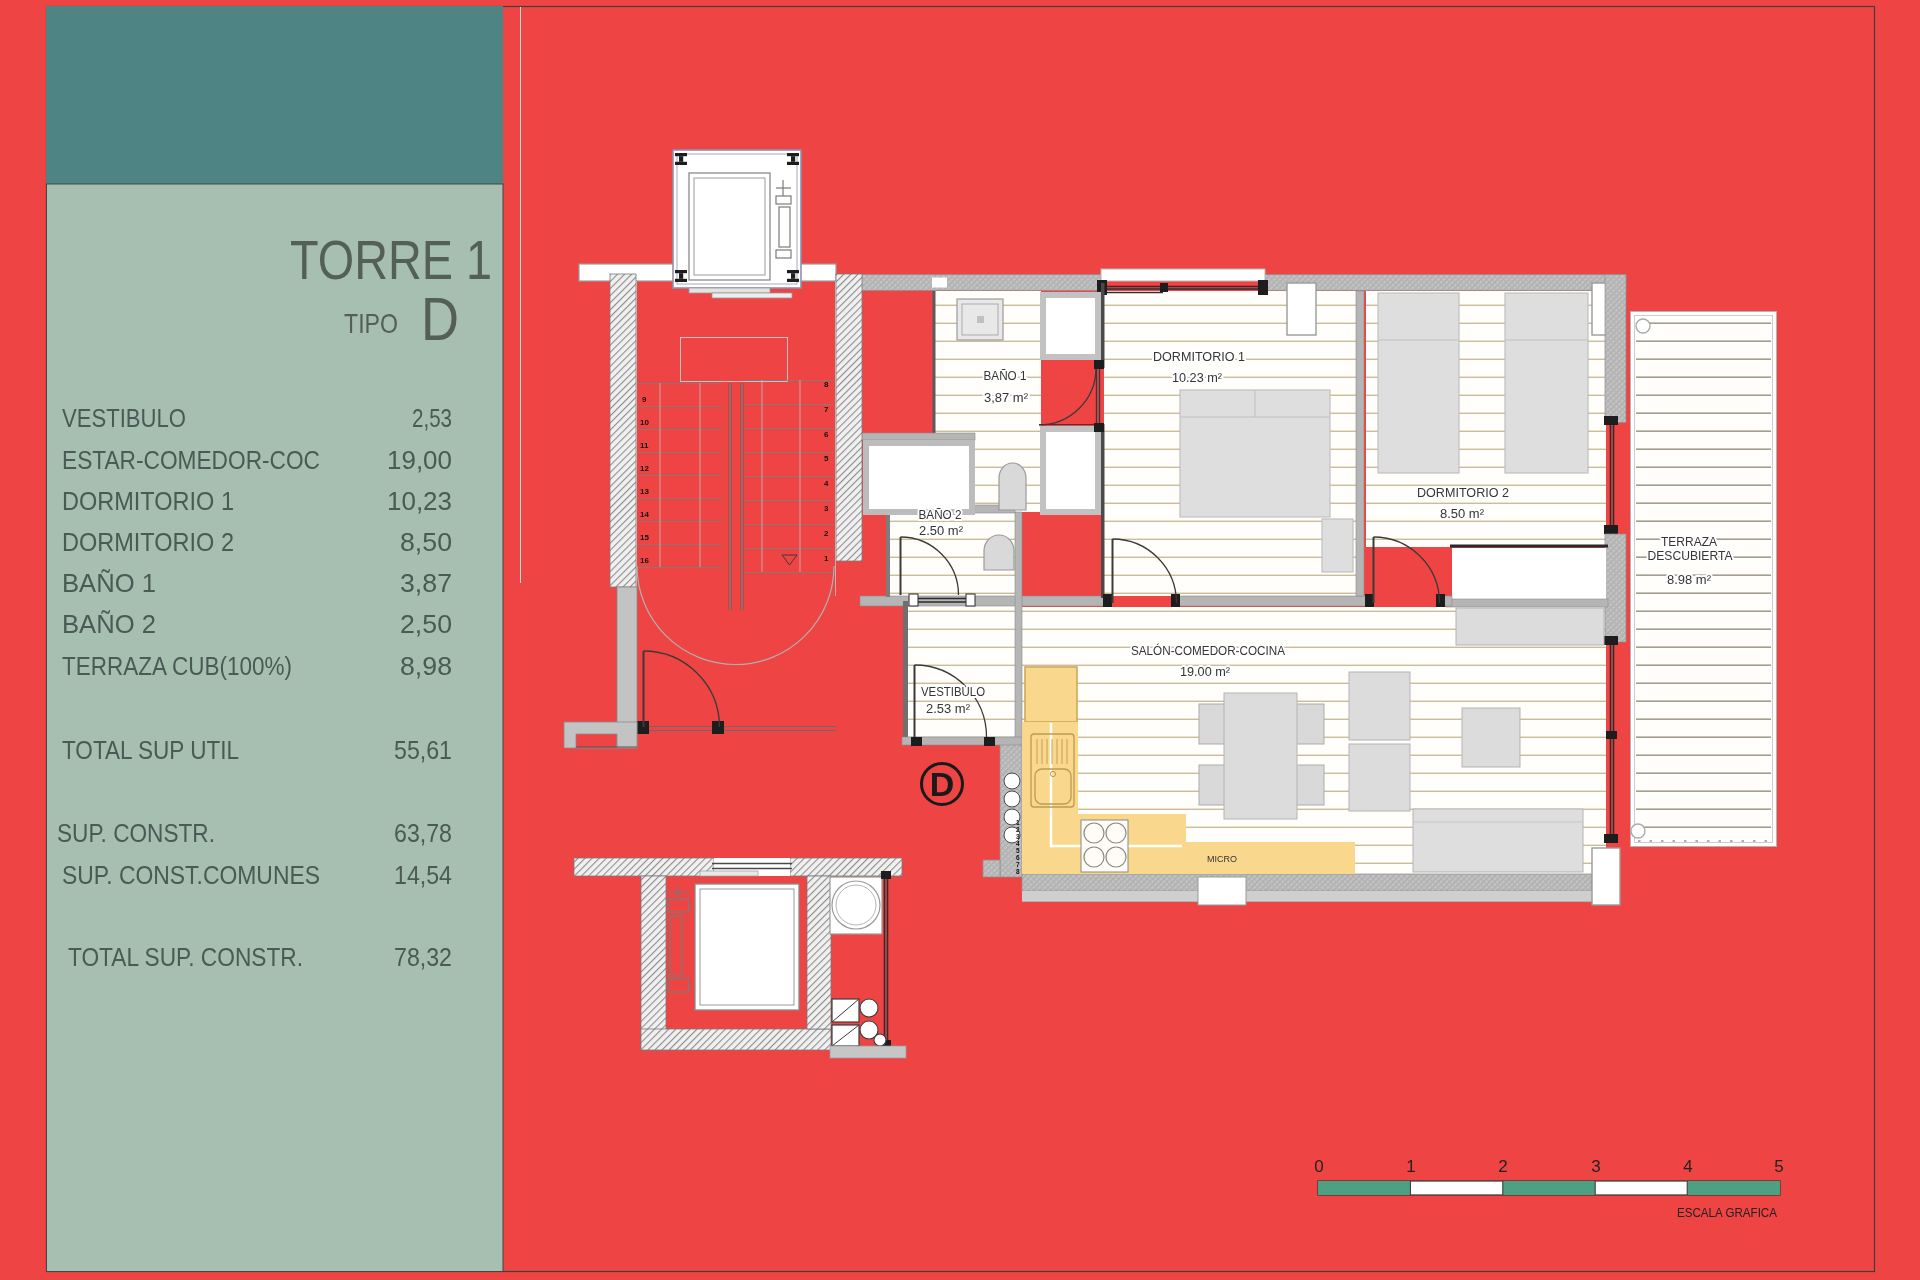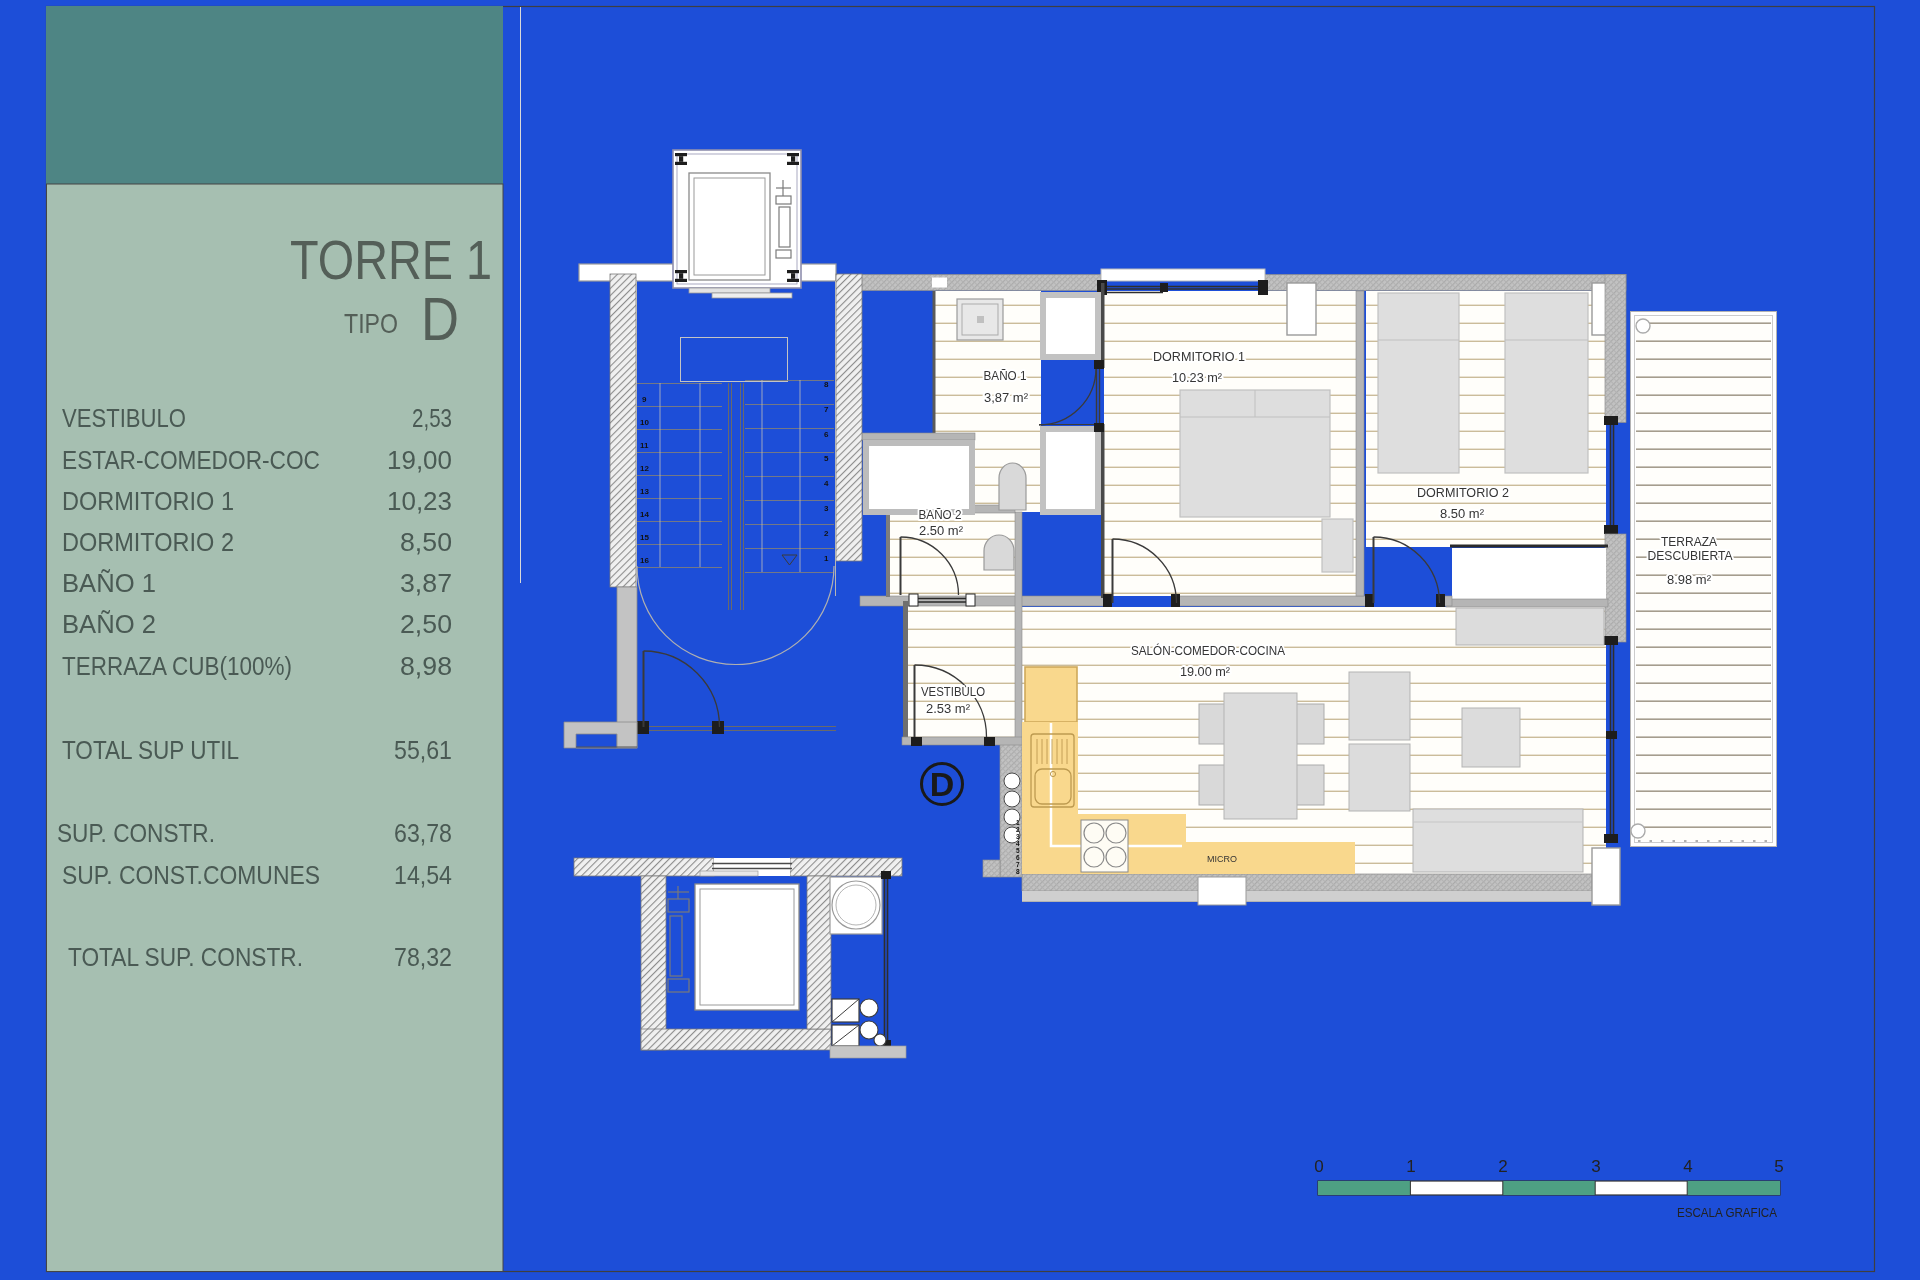--- a/index.html
+++ b/index.html
@@ -3,7 +3,7 @@
 <meta charset="utf-8">
 <style>
   html,body{margin:0;padding:0;background:#ffffff;}
-  #page{position:relative;width:1920px;height:1280px;background:#1d4ed8;overflow:hidden;}
+  #page{position:relative;width:1920px;height:1280px;background:#ef4444;overflow:hidden;}
   svg{display:block;}
   text{font-family:"Liberation Sans", sans-serif;}
 </style>

